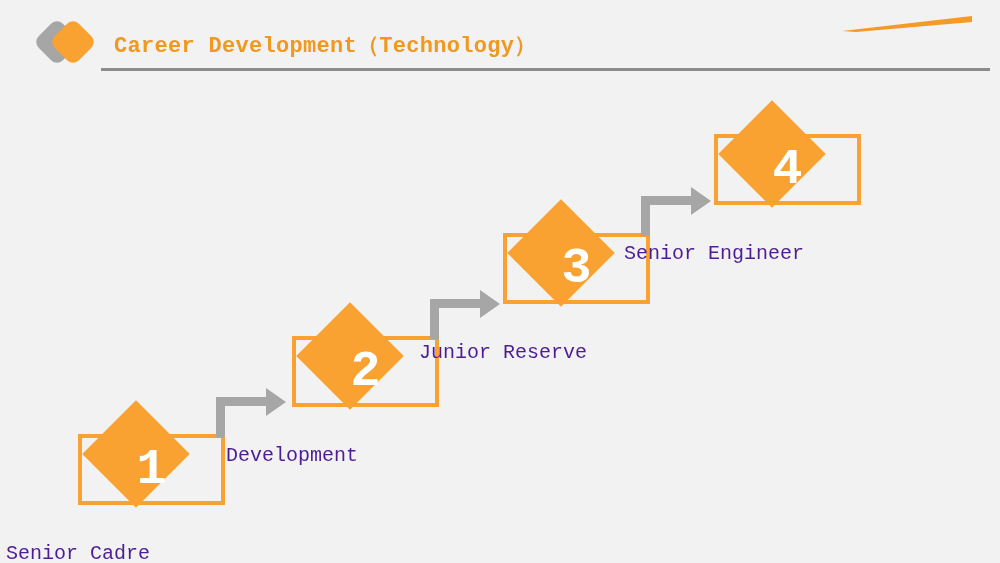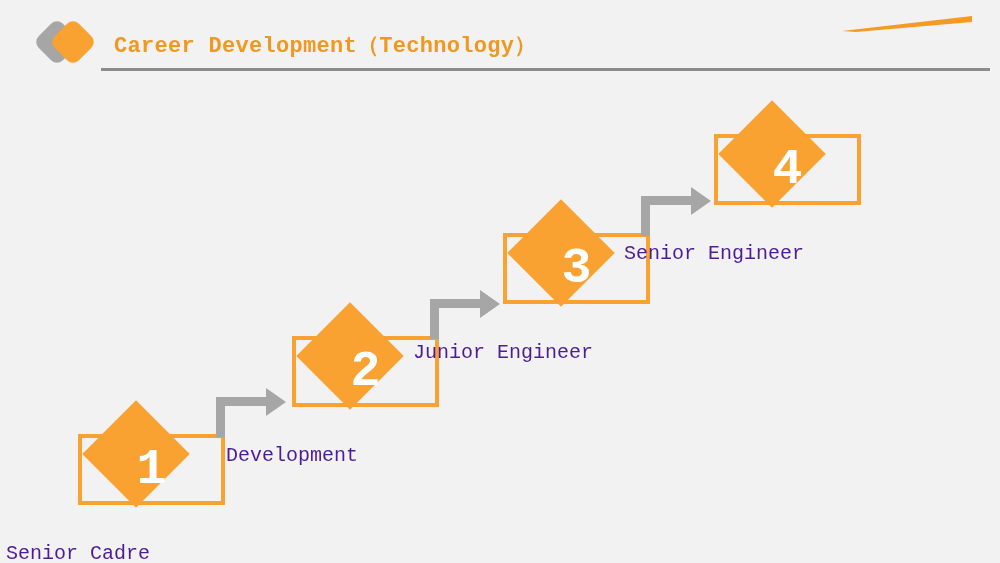--- a/index.html
+++ b/index.html
@@ -214,7 +214,7 @@
     <div class="step-rect"></div>
     <div class="step-diamond"></div>
     <div class="step-number">3</div>
-    <div class="step-label">Junior Engineer</div>
+    <div class="step-label">Junior Reserve</div>
   </div>
 
   <div class="connector" style="left:641px; top:188px; width:80px; height:48px;">

